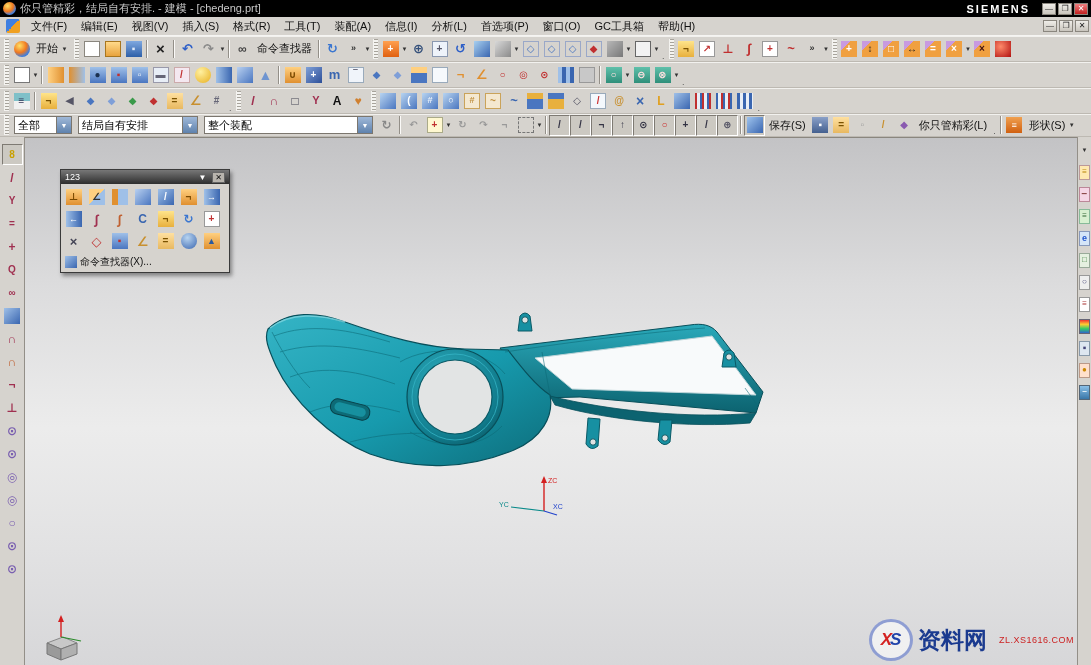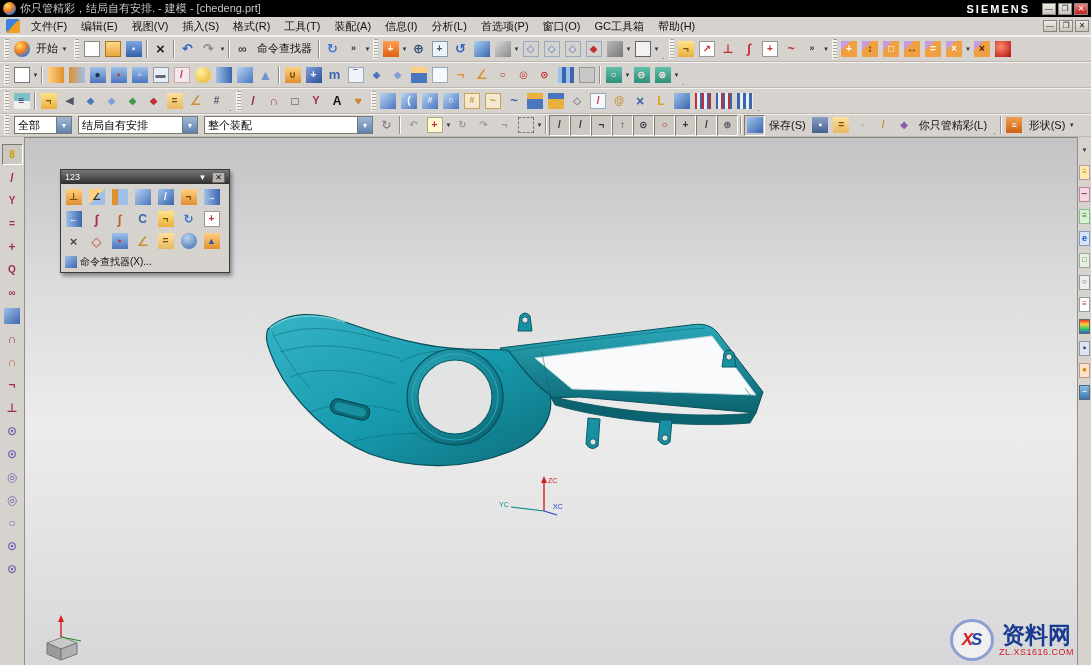--- a/index.html
+++ b/index.html
@@ -65,7 +65,7 @@
     background:rgba(255,255,255,.6); display:flex; align-items:center; justify-content:center;
     font-style:italic; font-weight:bold; font-size:17px; }
   .wm-logo .x { color:#d42222; } .wm-logo .s { color:#2244aa; margin-left:-2px; }
-  .wm-text { display:flex; flex-direction:column; align-items:center; }
+  .wm-text { display:flex; flex-direction:row; align-items:center;gap:12px; }
   .wm-name { color:#1a3a8f; font-weight:bold; font-size:23px; line-height:1.05; }
   .wm-url { color:#cc2222; font-size:9px; letter-spacing:.5px; }
   svg text { font-family:"Liberation Sans","DejaVu Sans",sans-serif; }

